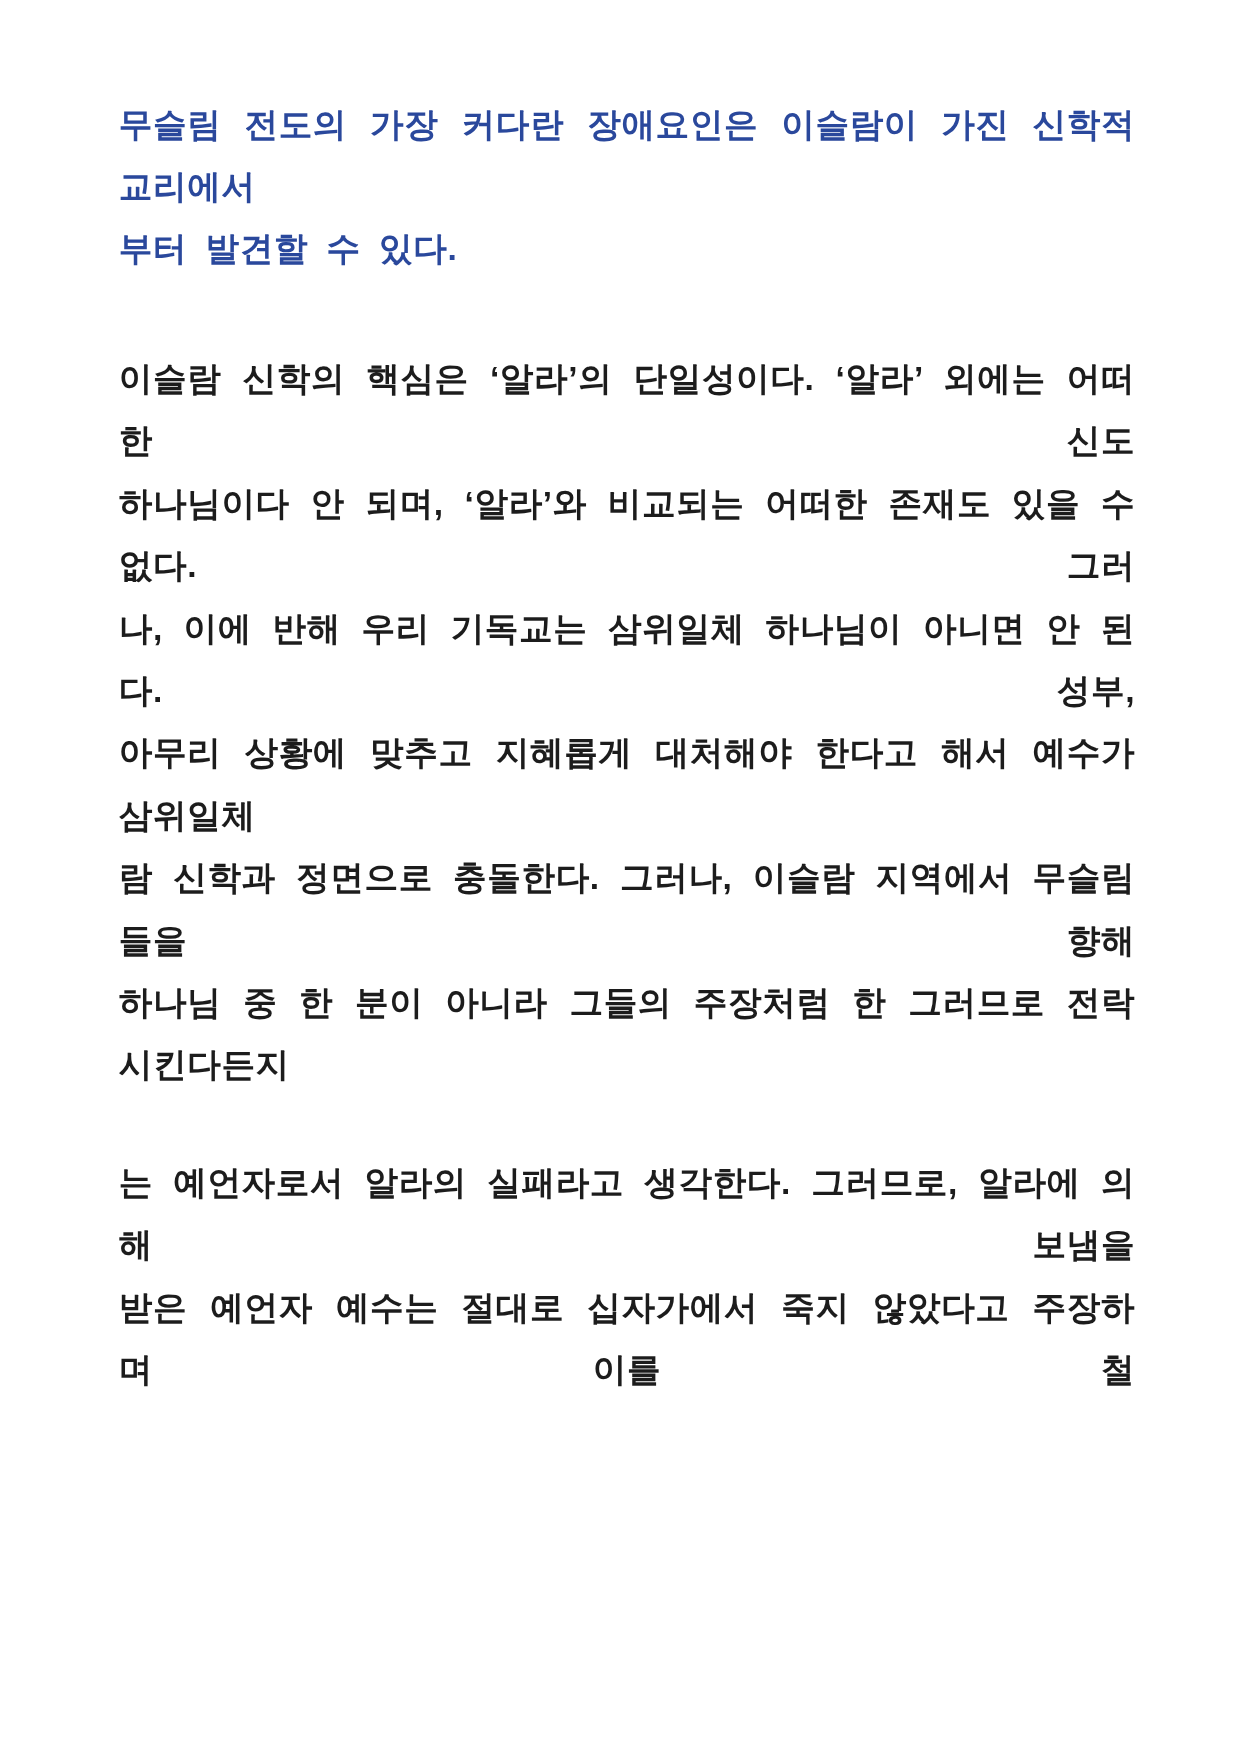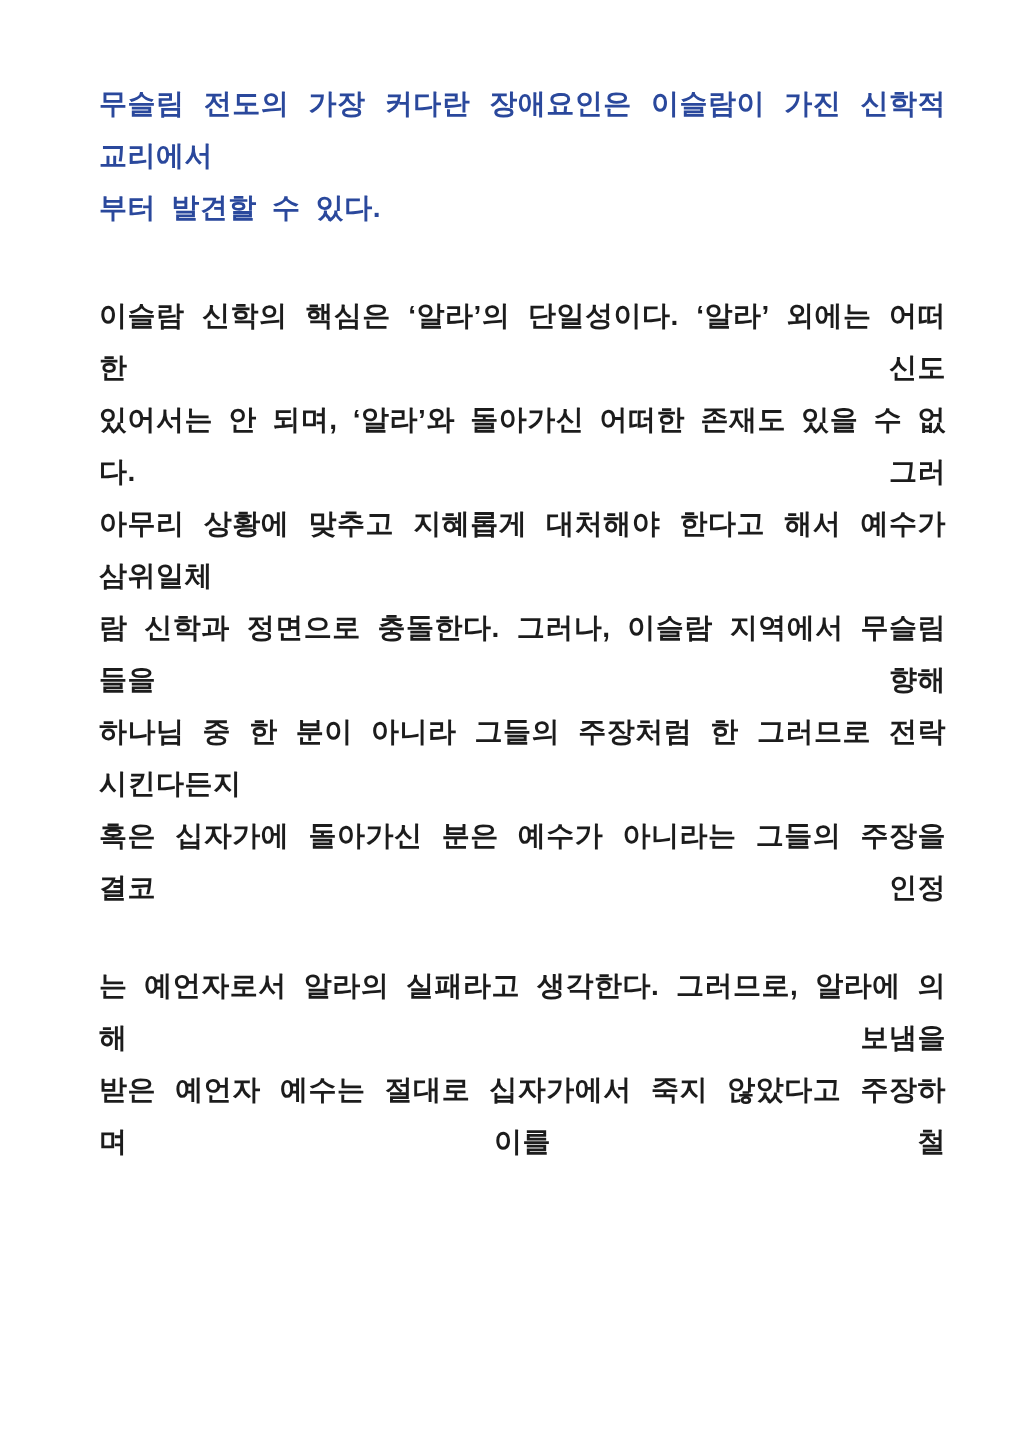--- a/index.html
+++ b/index.html
@@ -49,7 +49,7 @@
 
   <div class="para para-1">
     <div class="line just">이슬람 신학의 핵심은 ‘알라’의 단일성이다. ‘알라’ 외에는 어떠한 신도</div>
-    <div class="line just">있어서는 안 되며, ‘알라’와 돌아가신 어떠한 존재도 있을 수 없다. 그러</div>
+    <div class="line just">하나님이다 안 되며, ‘알라’와 비교되는 어떠한 존재도 있을 수 없다. 그러</div>
     <div class="line just">아무리 상황에 맞추고 지혜롭게 대처해야 한다고 해서 예수가 삼위일체</div>
     <div class="line just">람 신학과 정면으로 충돌한다. 그러나, 이슬람 지역에서 무슬림들을 향해</div>
     <div class="line just">하나님 중 한 분이 아니라 그들의 주장처럼 한 그러므로 전락시킨다든지</div>

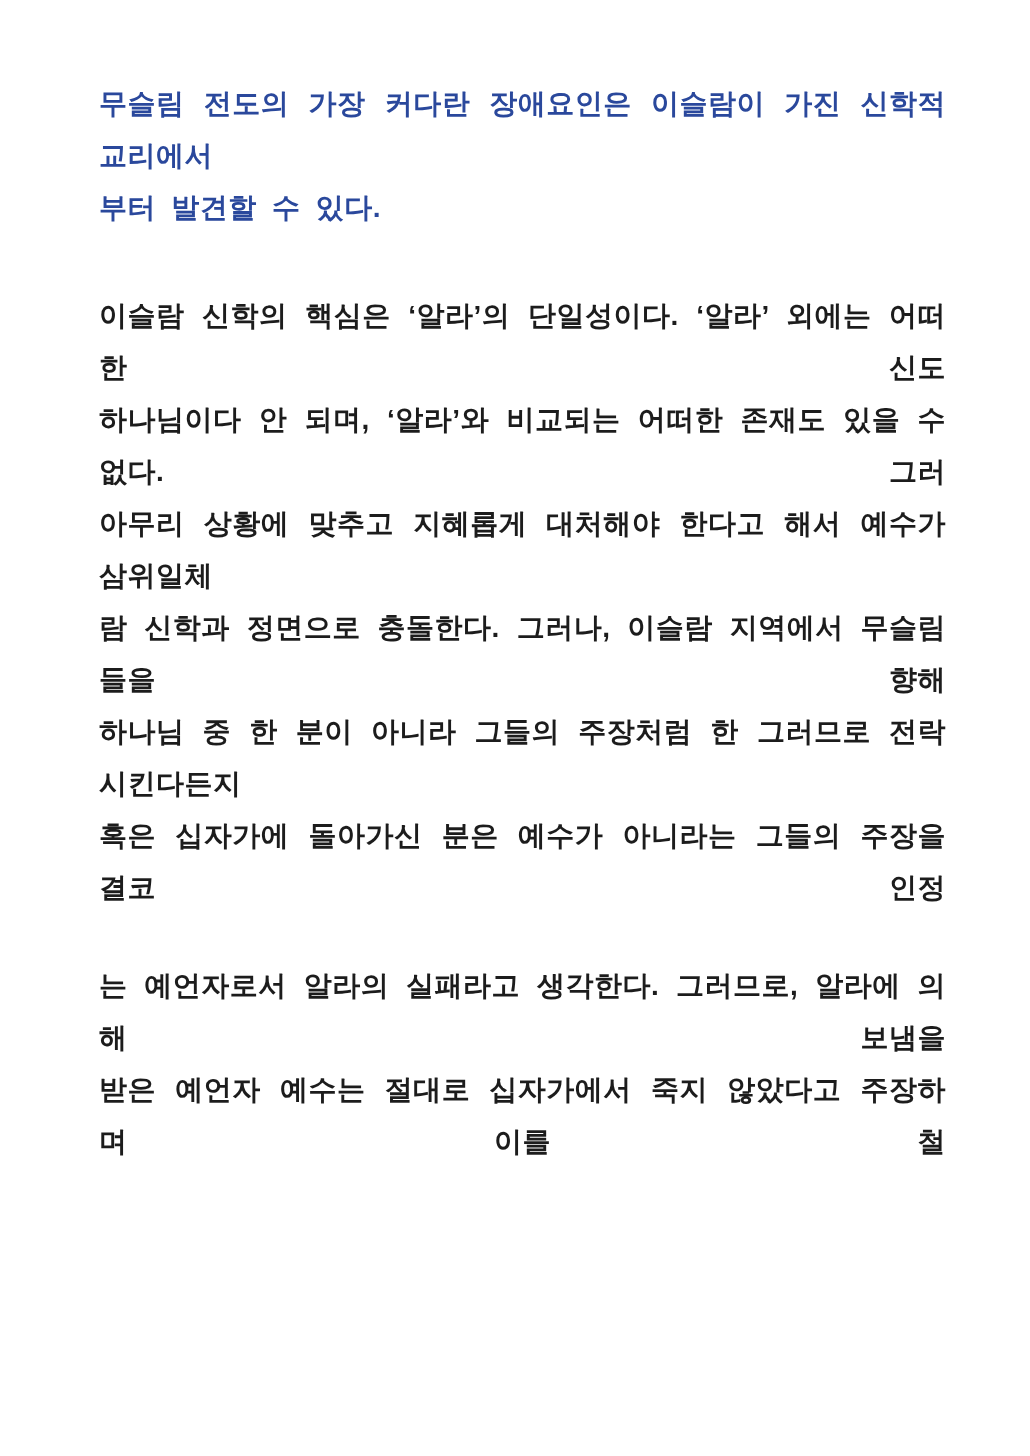--- a/index.html
+++ b/index.html
@@ -50,6 +50,7 @@
   <div class="para para-1">
     <div class="line just">이슬람 신학의 핵심은 ‘알라’의 단일성이다. ‘알라’ 외에는 어떠한 신도</div>
     <div class="line just">하나님이다 안 되며, ‘알라’와 비교되는 어떠한 존재도 있을 수 없다. 그러</div>
+    <div class="line just">나, 이에 반해 우리 기독교는 삼위일체 하나님이 아니면 안 된다. 성부,</div>
     <div class="line just">아무리 상황에 맞추고 지혜롭게 대처해야 한다고 해서 예수가 삼위일체</div>
     <div class="line just">람 신학과 정면으로 충돌한다. 그러나, 이슬람 지역에서 무슬림들을 향해</div>
     <div class="line just">하나님 중 한 분이 아니라 그들의 주장처럼 한 그러므로 전락시킨다든지</div>

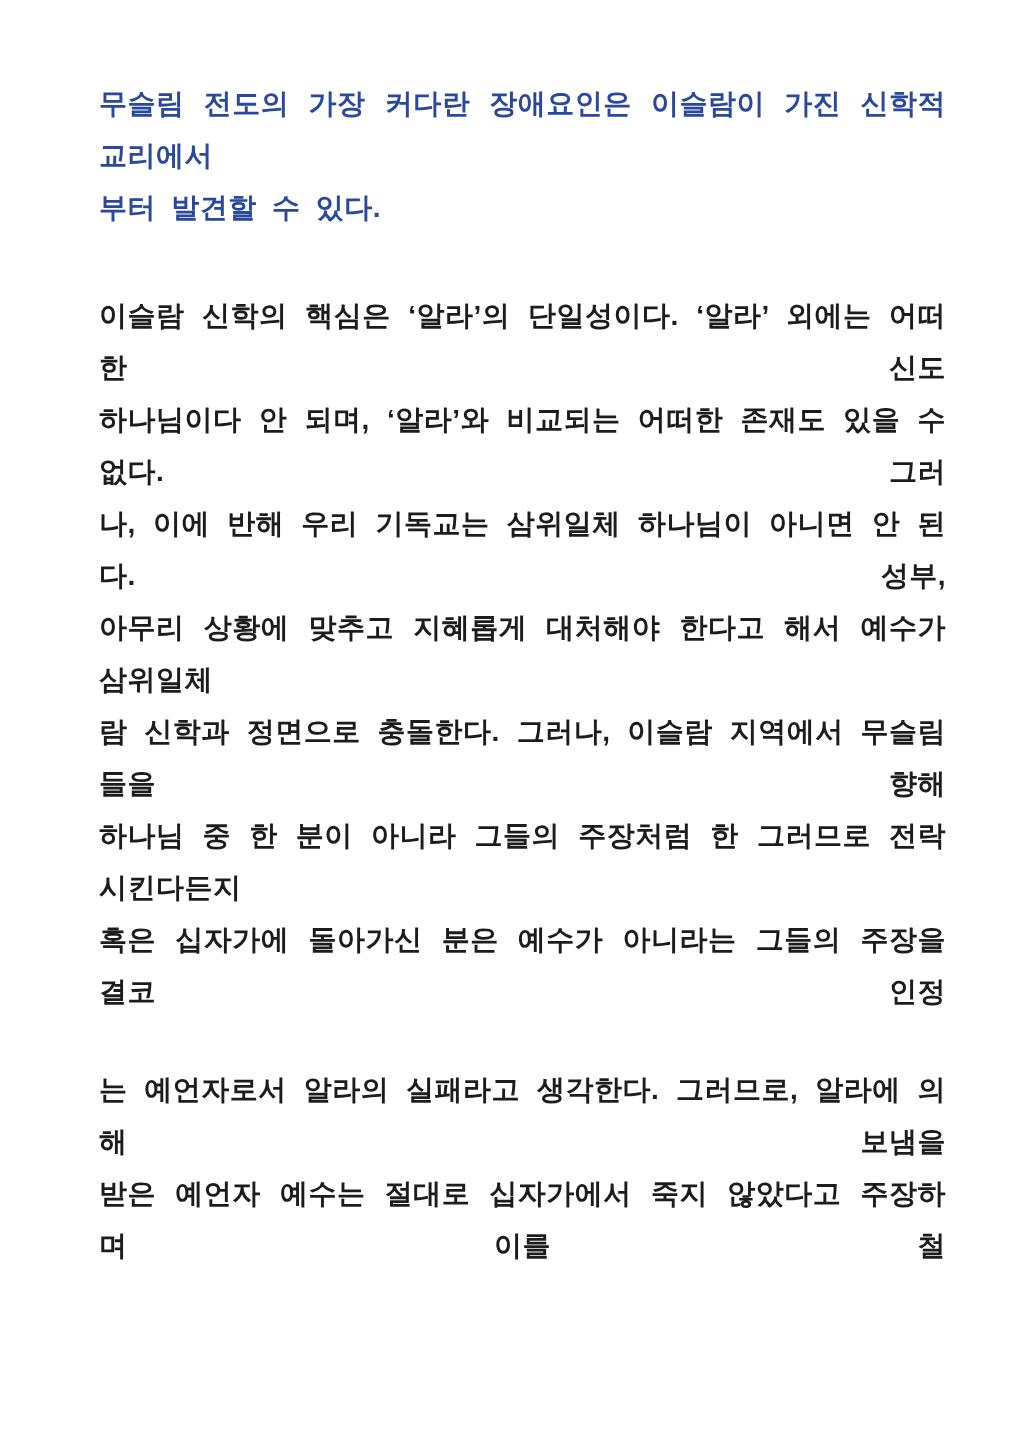--- a/index.html
+++ b/index.html
@@ -54,7 +54,6 @@
     <div class="line just">아무리 상황에 맞추고 지혜롭게 대처해야 한다고 해서 예수가 삼위일체</div>
     <div class="line just">람 신학과 정면으로 충돌한다. 그러나, 이슬람 지역에서 무슬림들을 향해</div>
     <div class="line just">하나님 중 한 분이 아니라 그들의 주장처럼 한 그러므로 전락시킨다든지</div>
-    <div class="line just">혹은 십자가에 돌아가신 분은 예수가 아니라는 그들의 주장을 결코 인정</div>
   </div>
 
   <div class="para para-2">

